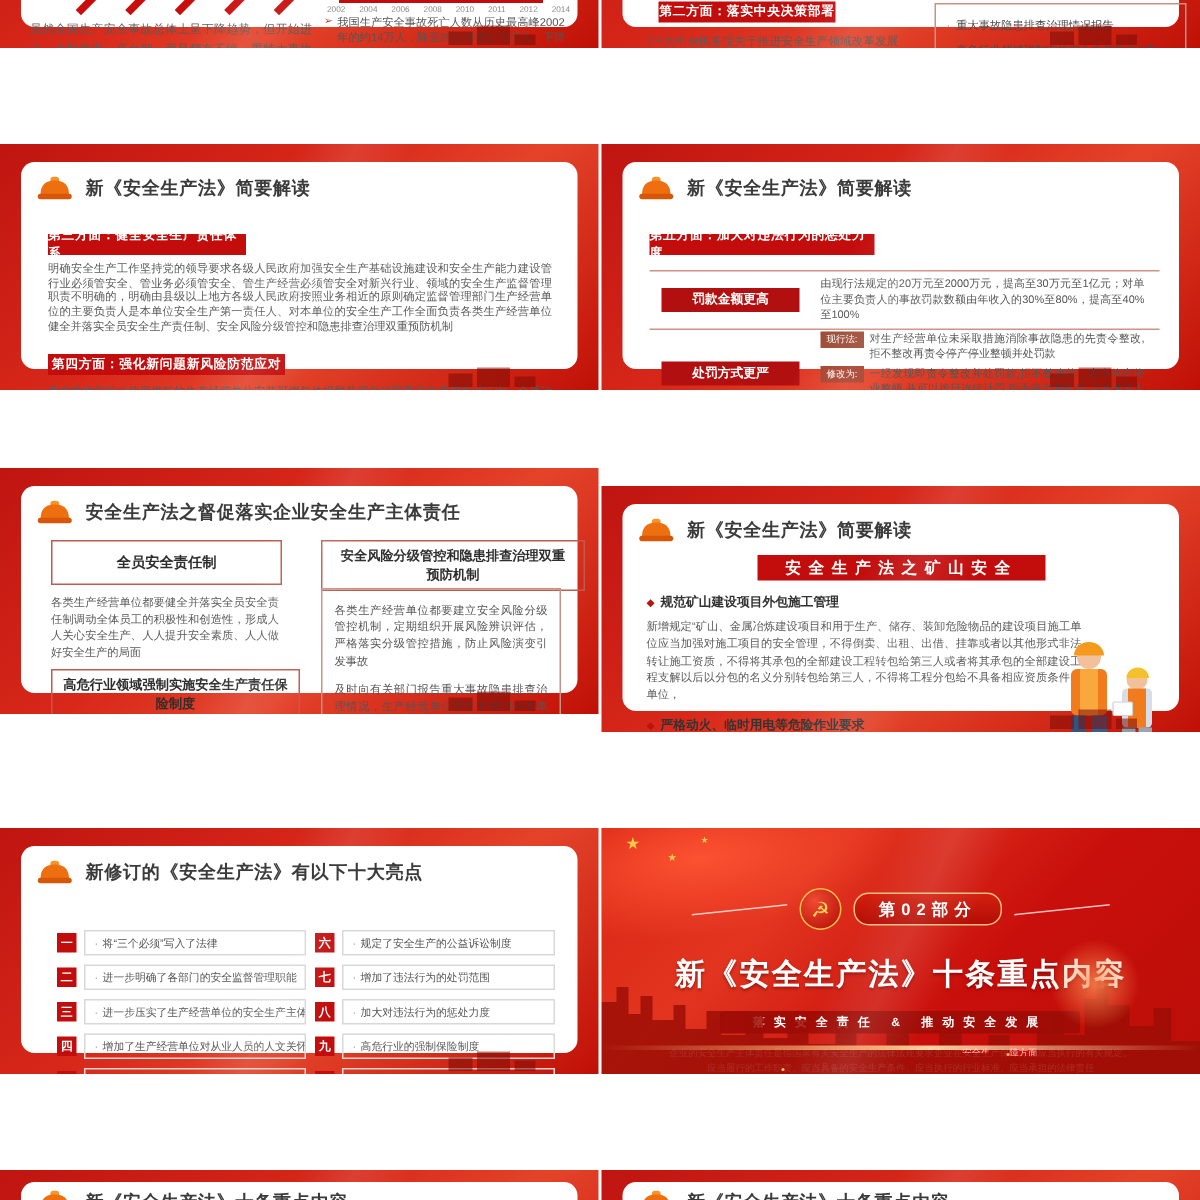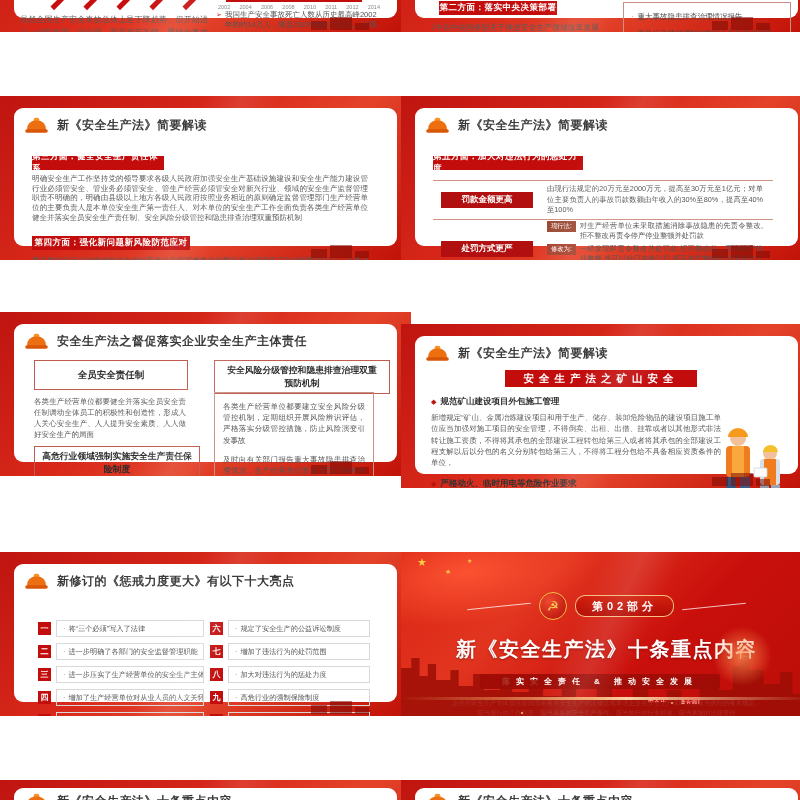--- a/index.html
+++ b/index.html
@@ -6,7 +6,7 @@
   body{width:800px;height:800px;background:#ffffff;font-family:"Liberation Sans","DejaVu Sans",sans-serif;overflow:hidden;}
   .page{position:relative;width:800px;height:800px;overflow:hidden;background:#fff;}
   .slide{position:absolute;width:399px;height:164px;overflow:hidden;
-         background:linear-gradient(140deg,#bf1410 0%,#d8281a 40%,#e4432a 62%,#c01006 100%);padding-left:12px;}
+         background:linear-gradient(140deg,#bf1410 0%,#d8281a 40%,#e4432a 62%,#c01006 100%);}
   .slide::after{content:"";position:absolute;inset:0;pointer-events:none;
          background:linear-gradient(115deg,transparent 42%,rgba(255,255,255,.10) 50%,transparent 58%);}
   .col-l{left:0;} .col-r{left:401px;}

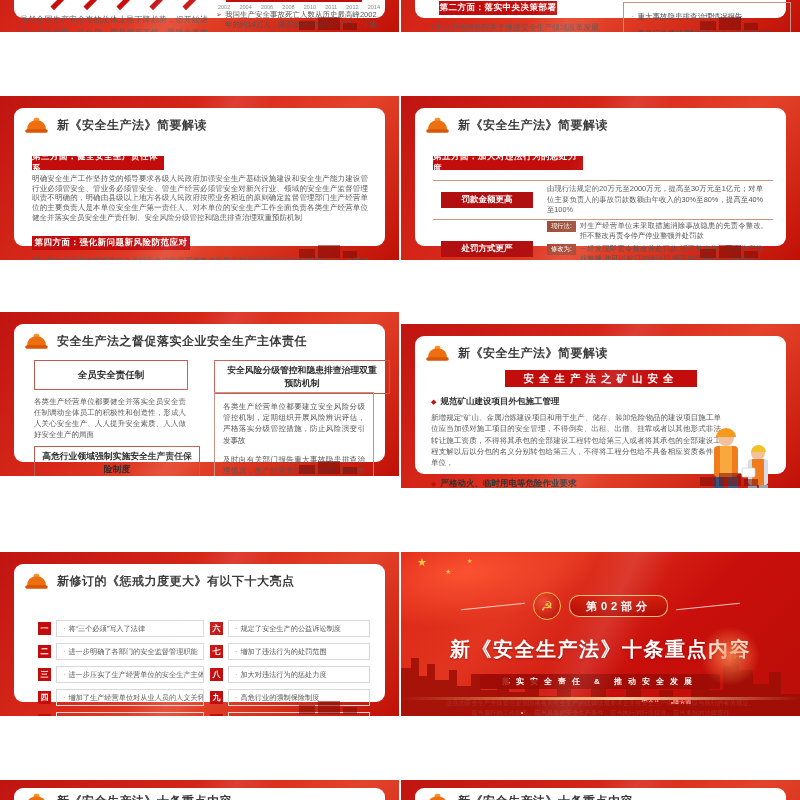--- a/index.html
+++ b/index.html
@@ -303,7 +303,7 @@
           <path d="M4 19 Q4 6 17 6 Q30 6 30 19 Z" fill="#ee6f10"></path>
           <rect x="1.5" y="18" width="31" height="5" rx="2.5" fill="#d85607"></rect>
         </svg>
-        <span class="ht">新修订的《惩戒力度更大》有以下十大亮点</span>
+        <span class="ht">新修订的《安全生产法》有以下十大亮点</span>
       </div>
 
       <div class="hlitem" style="left:24px;top:56px;">

